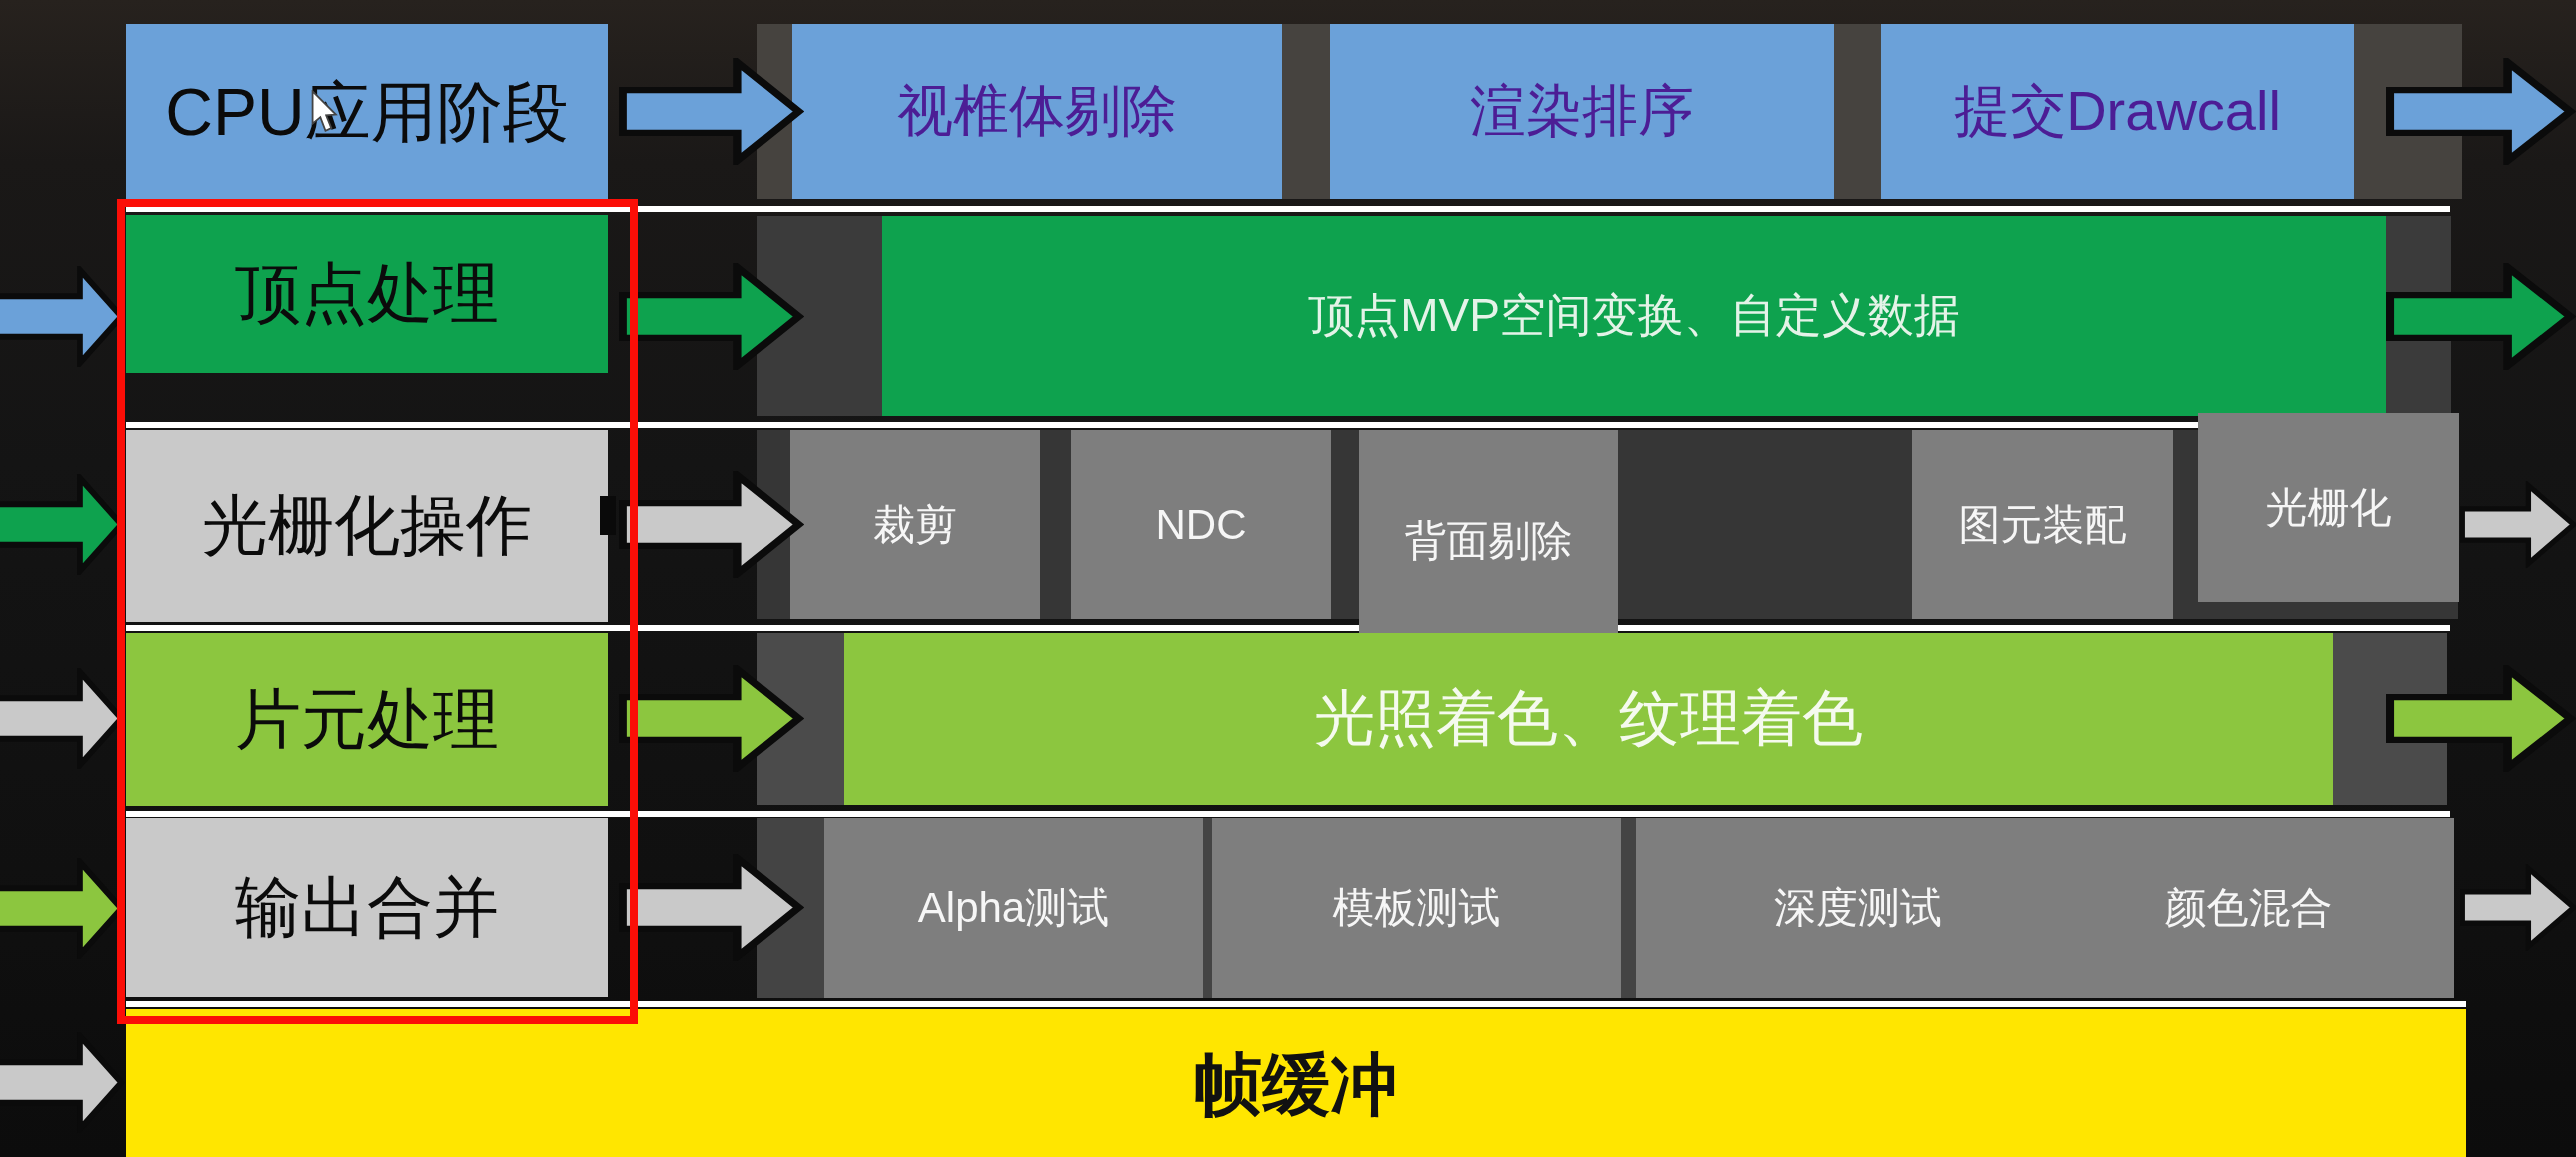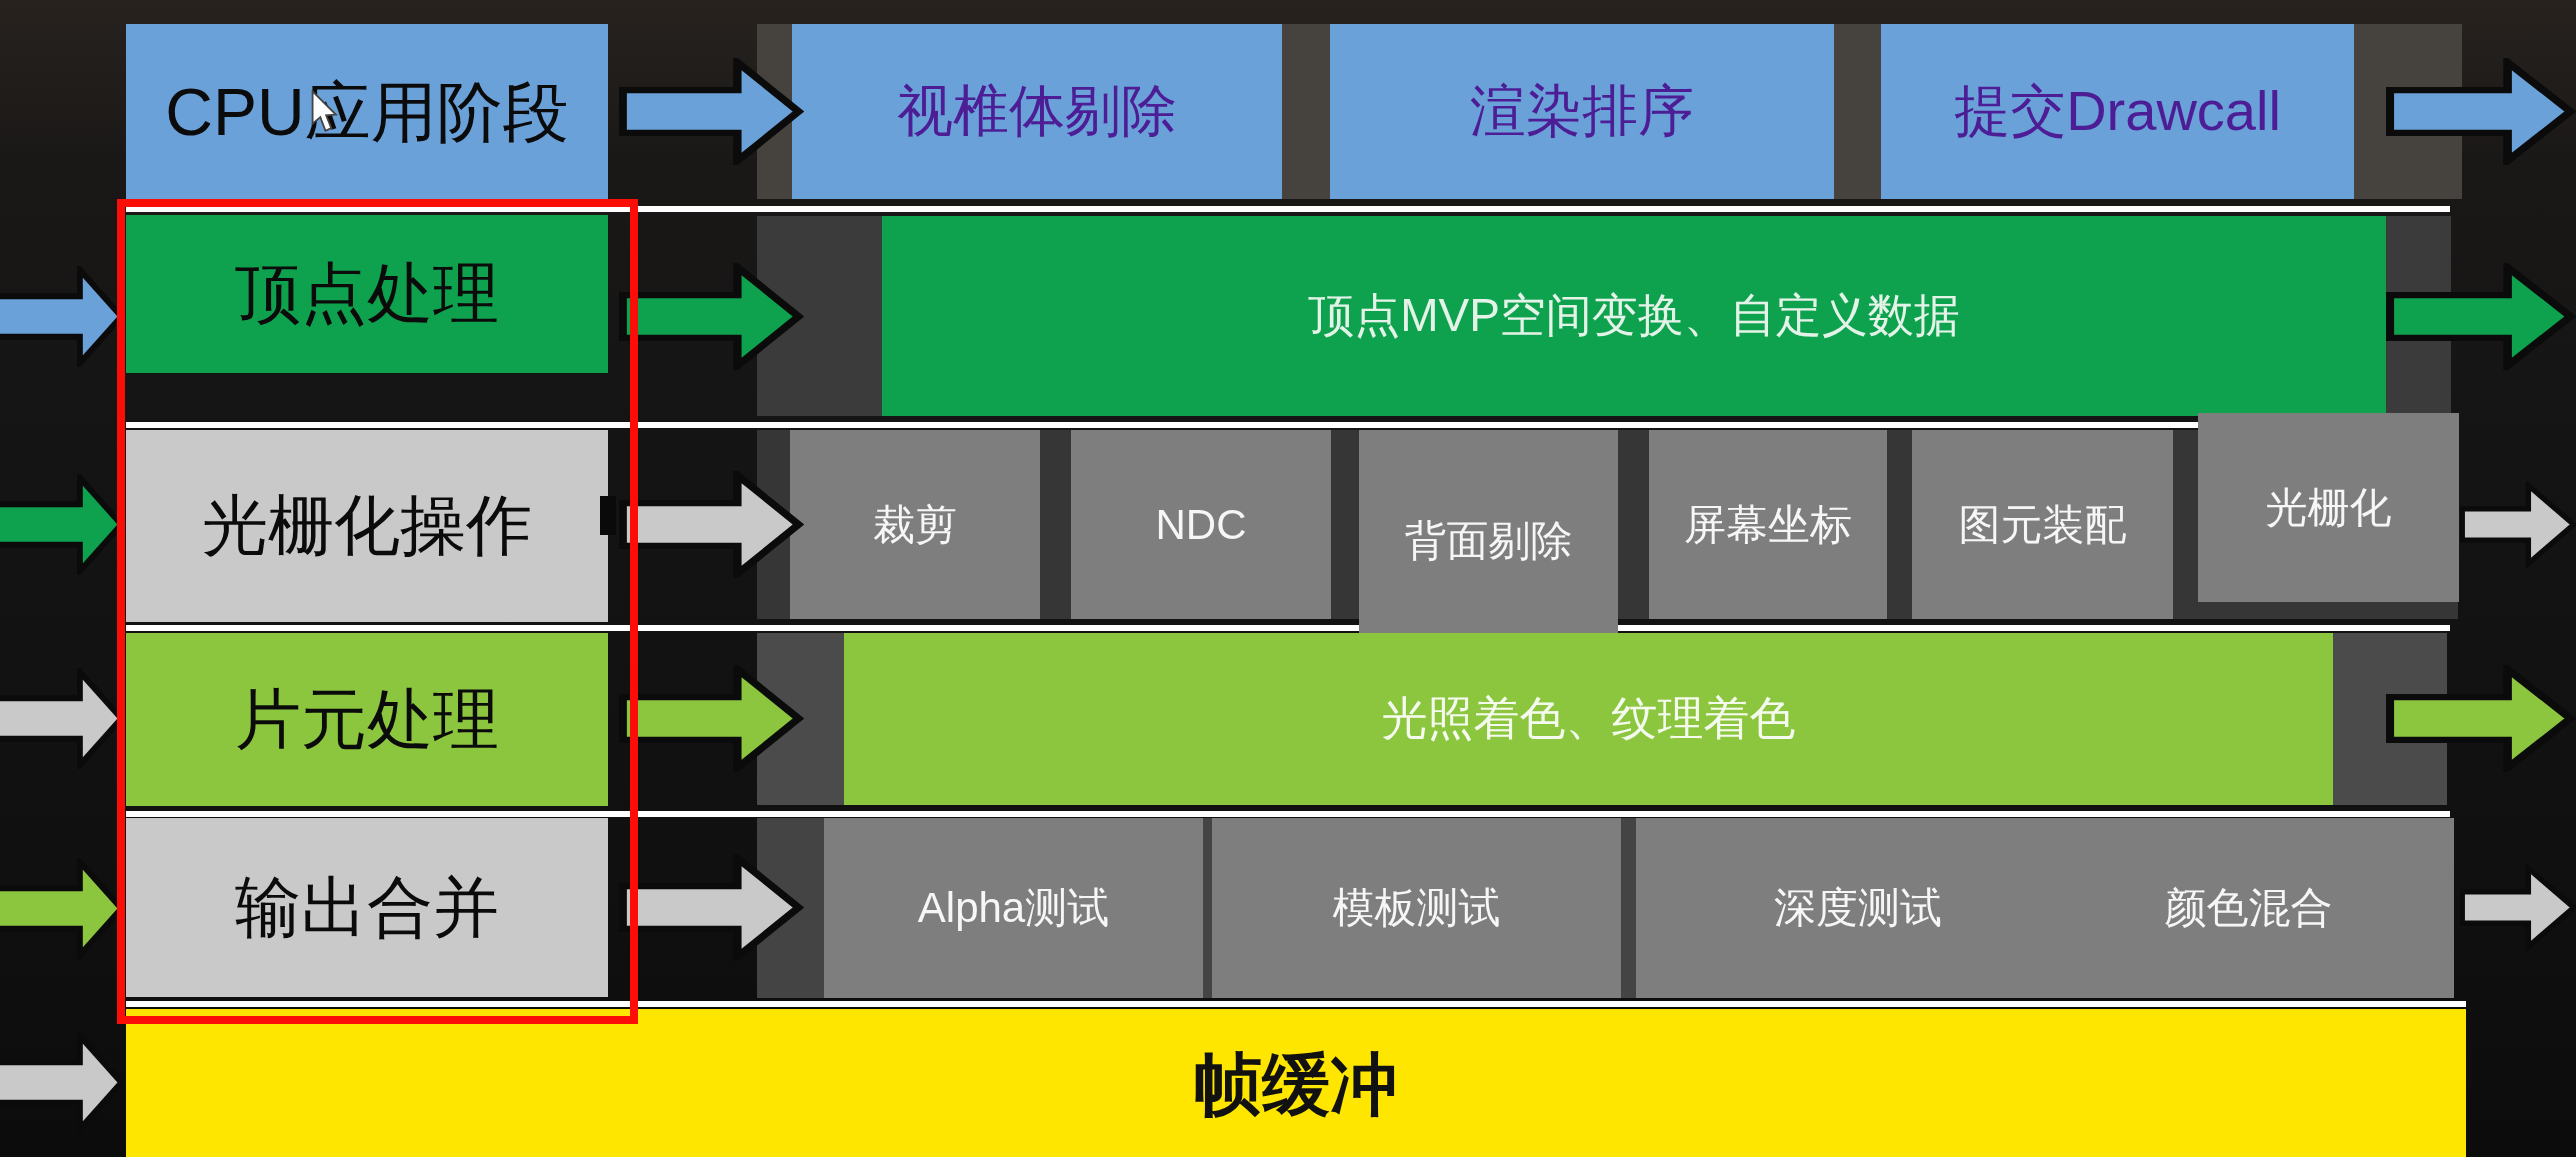--- a/index.html
+++ b/index.html
@@ -95,9 +95,6 @@
   <div class="abs box content-sm c-gray-bg" style="left:1359px;top:430px;width:259px;height:222px;">
     <span>背面剔除</span>
   </div>
-  <div class="abs box content-sm c-gray-bg" style="left:1649px;top:430px;width:238px;height:189px;">
-    <span>屏幕坐标</span>
-  </div>
   <div class="abs box content-sm c-gray-bg" style="left:1912px;top:430px;width:261px;height:189px;">
     <span>图元装配</span>
   </div>

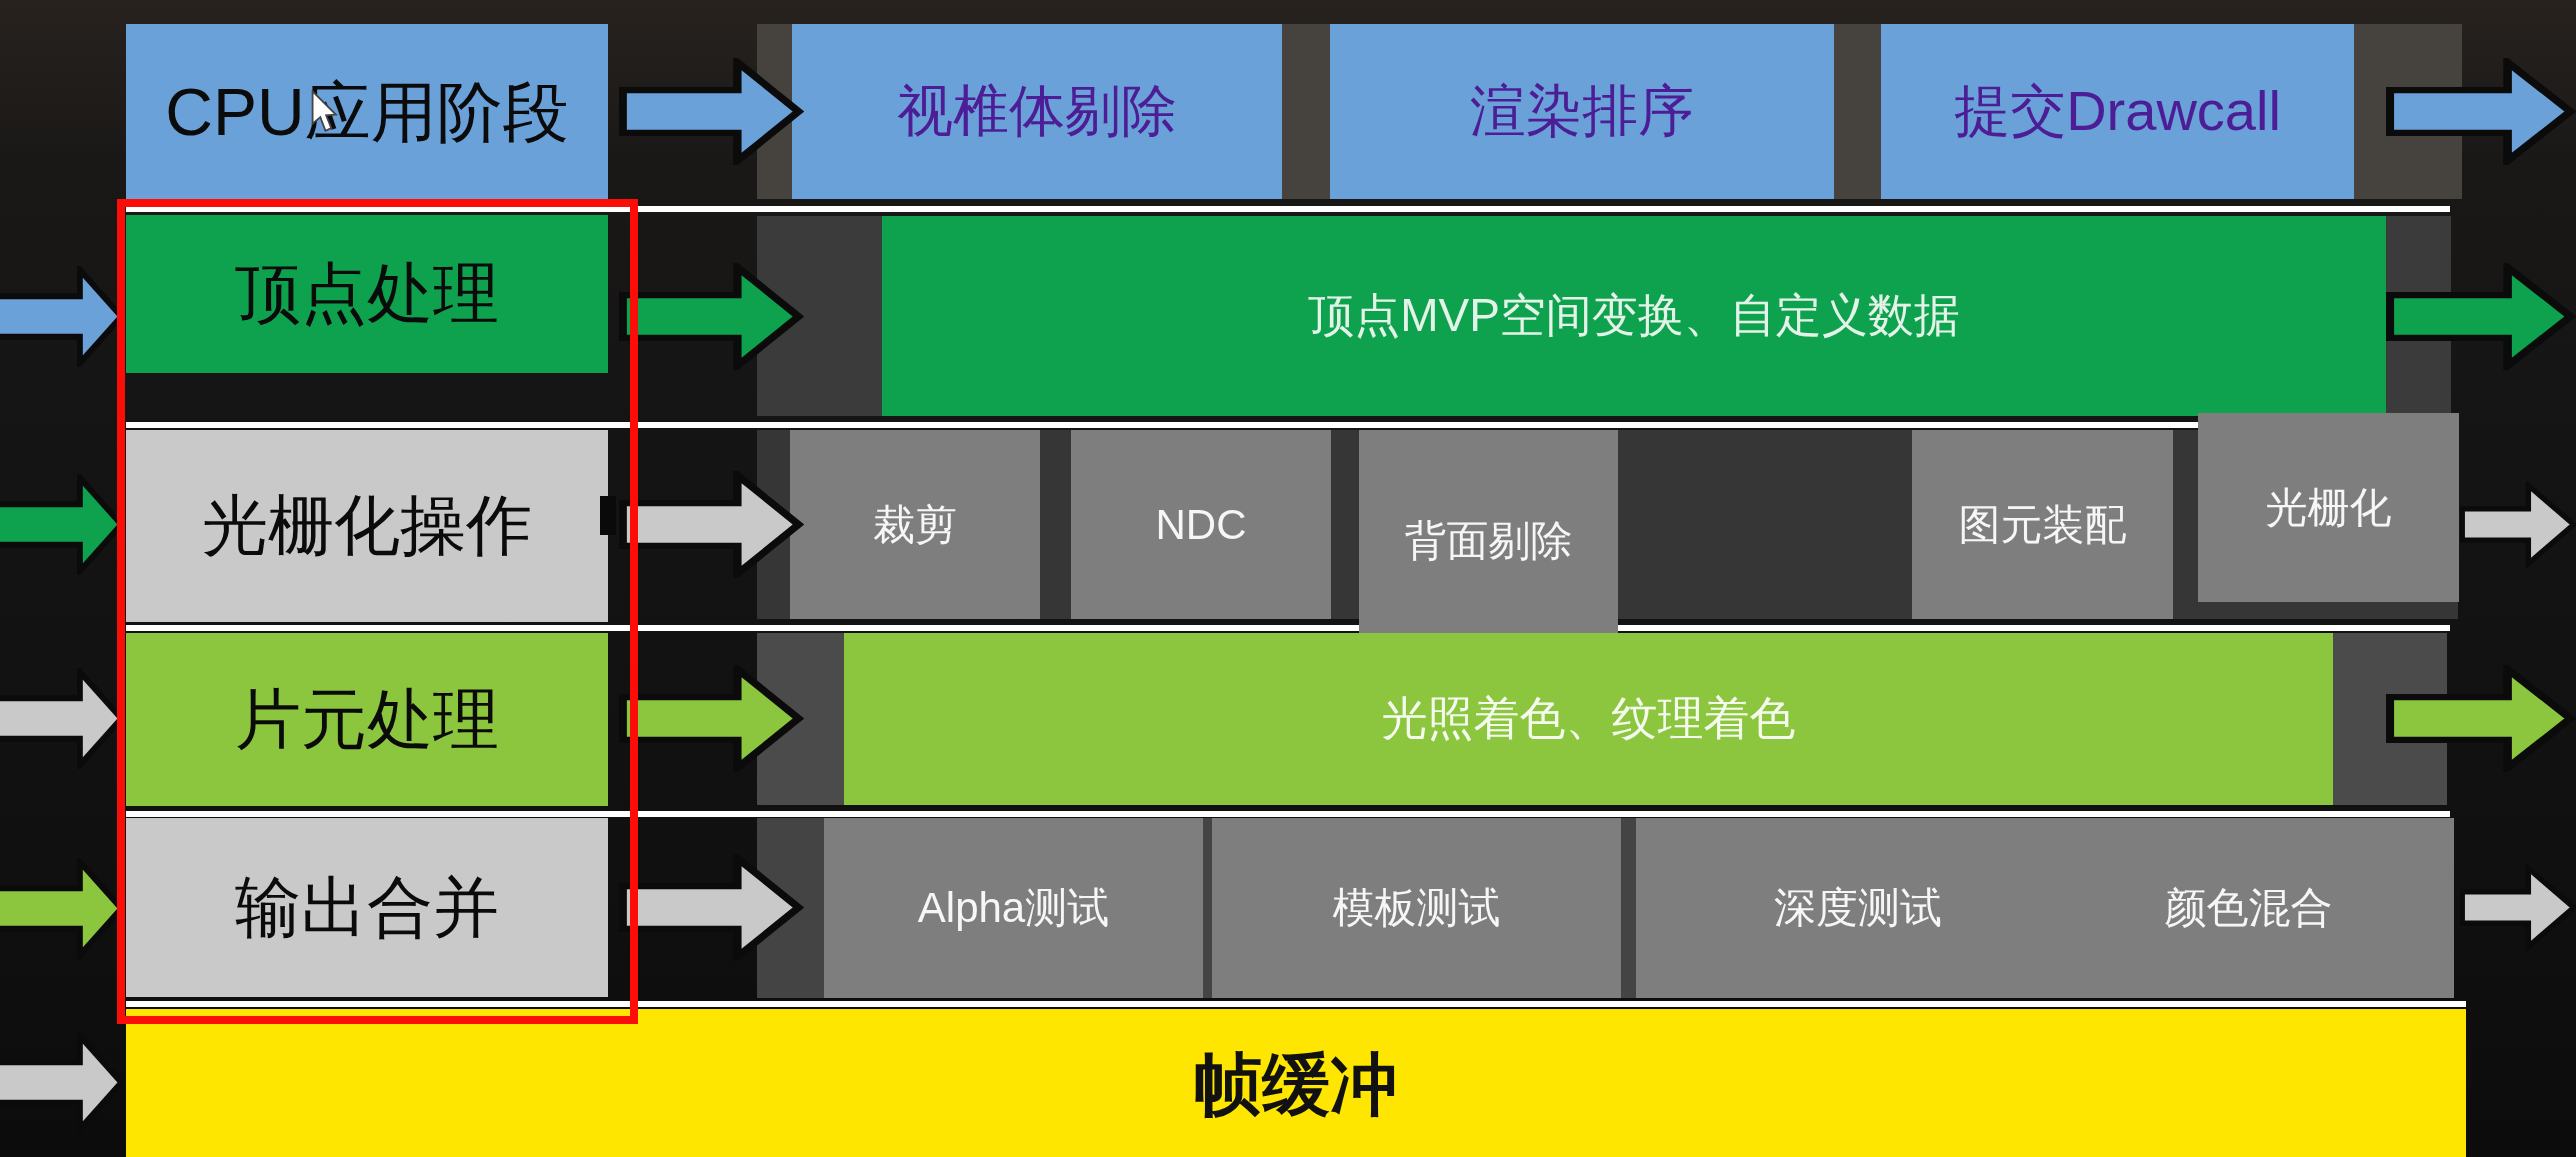--- a/index.html
+++ b/index.html
@@ -25,7 +25,7 @@
   .content{font-size:56px;color:#4c1d95;}
   .content-sm{font-size:42px;color:#F6F6F6;}
   .bigtext-green{font-size:46px;color:#E4F3E8;}
-  .bigtext-lgreen{font-size:46px;color:#F5FAEE;}
+  .bigtext-lgreen{font-size:61px;color:#F5FAEE;}
   .fb-box{background:var(--yellow);z-index:3;display:flex;align-items:center;justify-content:center;}
   .fb-text{font-size:68px;font-weight:700;color:#111;}
   .arrow{z-index:5;}

